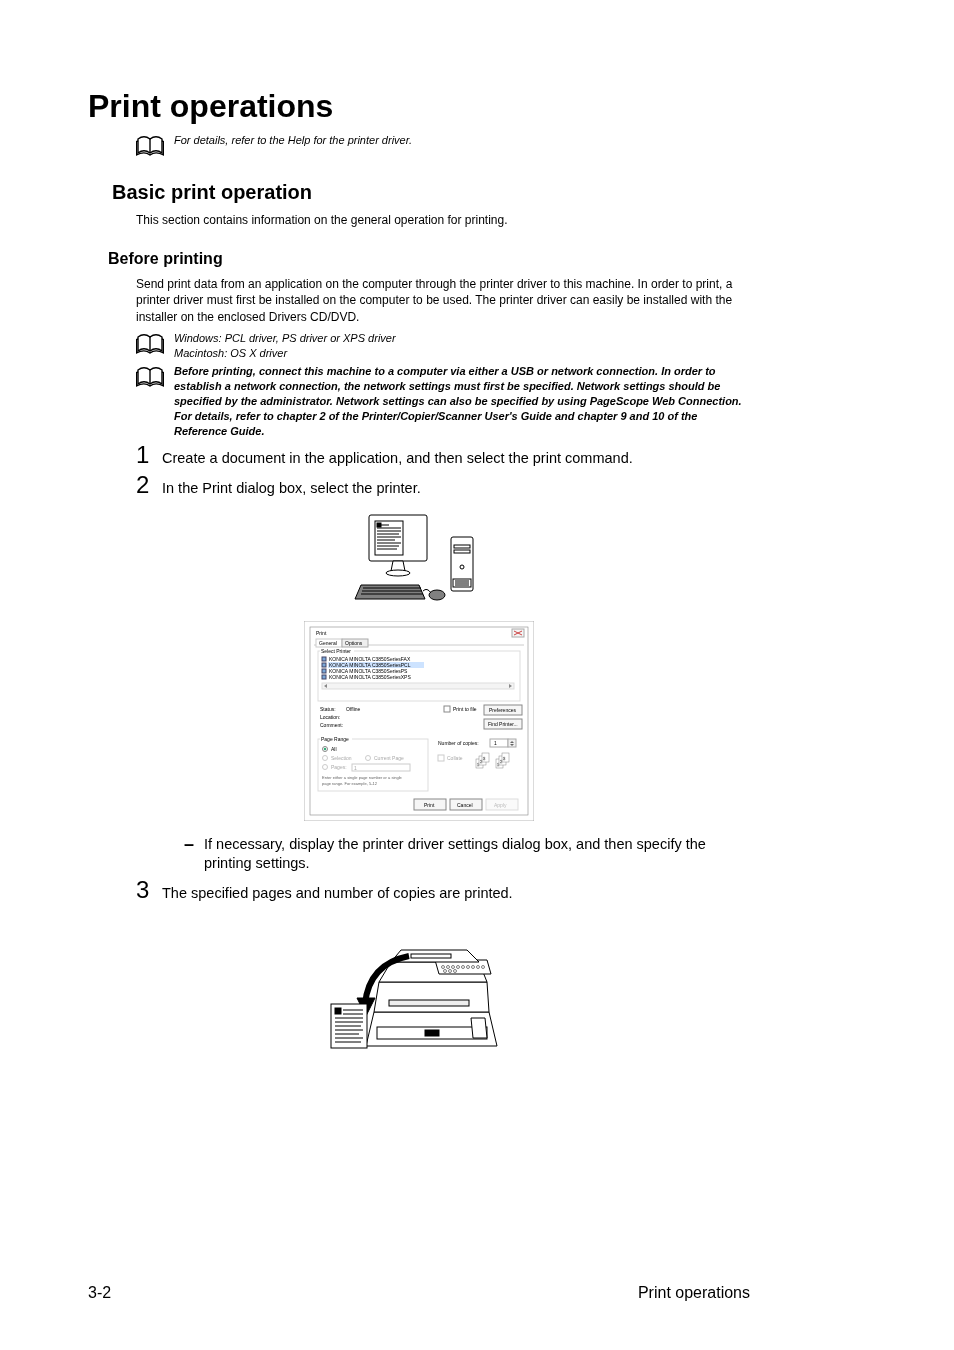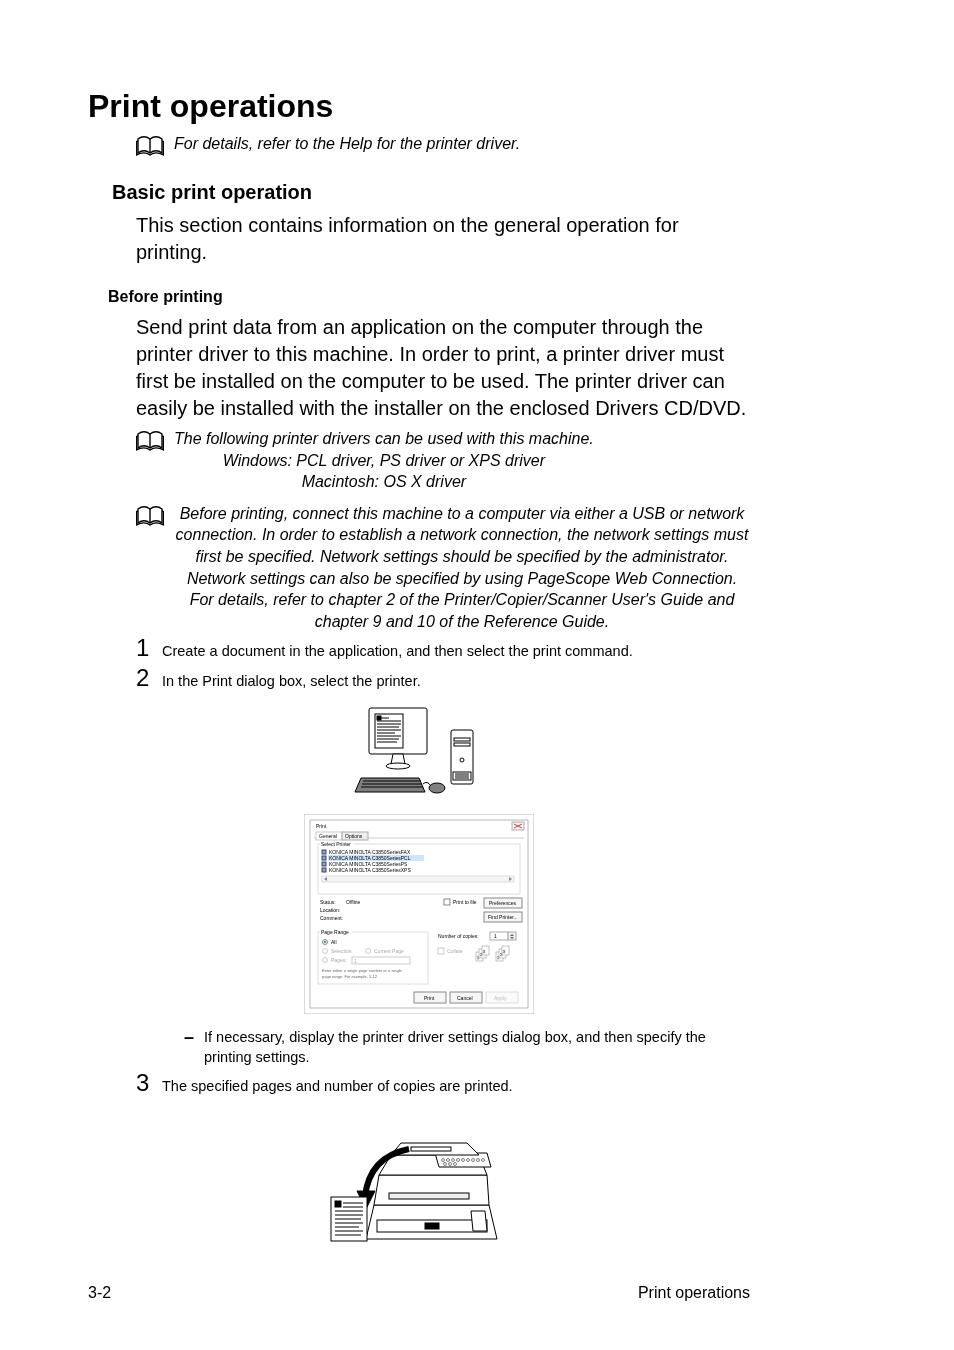--- a/index.html
+++ b/index.html
@@ -47,9 +47,8 @@
   }
   .note-text {
     font-style: italic;
-    font-size: 16px;
+    font-size: 11px;
     line-height: 1.35;
-    text-align: center;
   }
   .body-para {
     font-size: 20px;

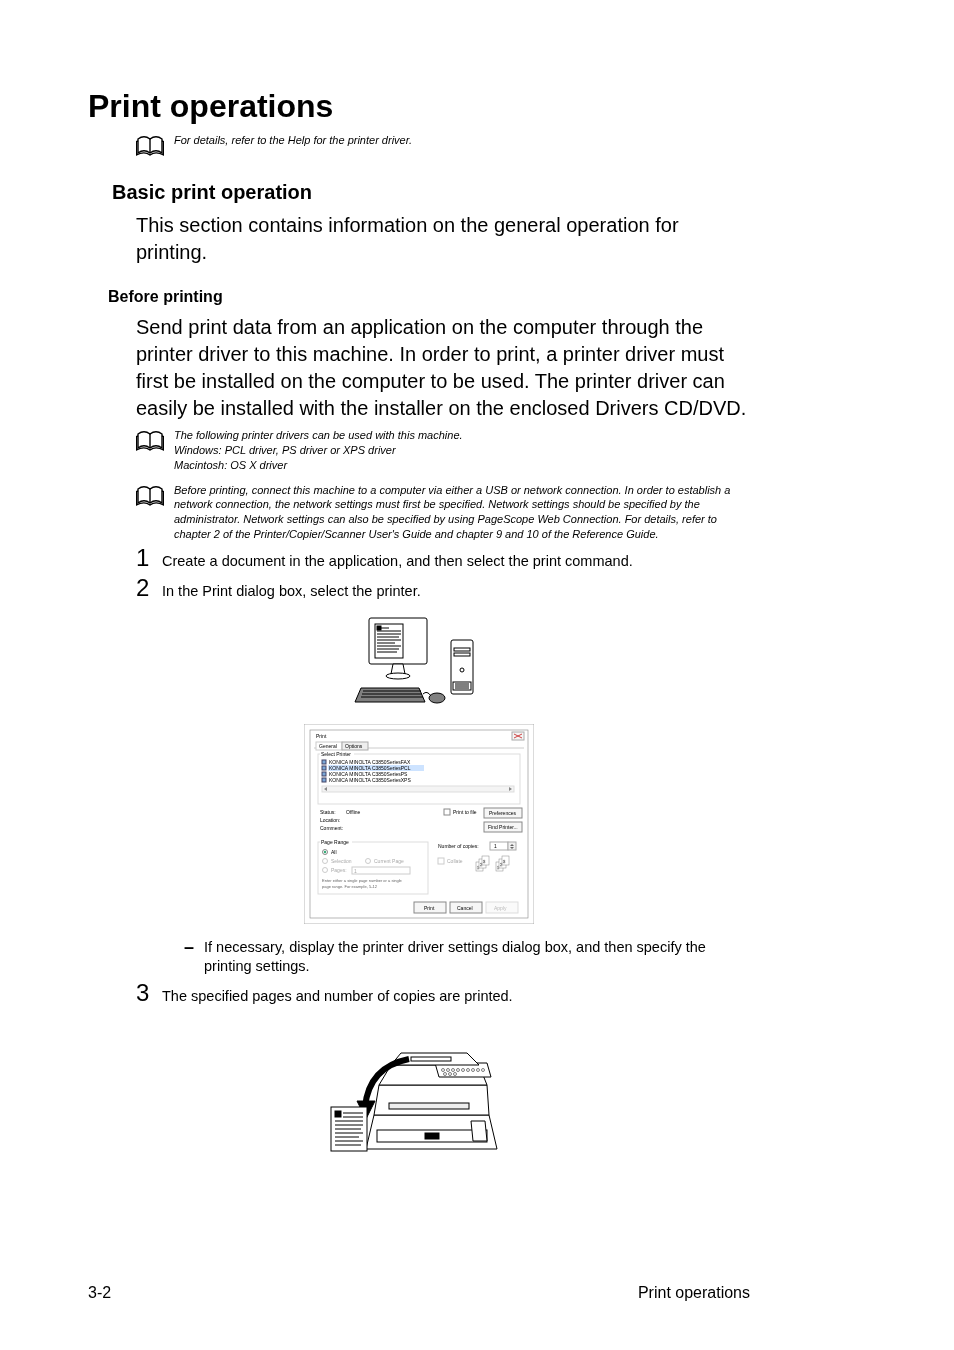--- a/index.html
+++ b/index.html
@@ -51,7 +51,7 @@
     line-height: 1.35;
   }
   .body-para {
-    font-size: 20px;
+    font-size: 12px;
     line-height: 1.35;
     margin: 4px 0 4px 48px;
   }

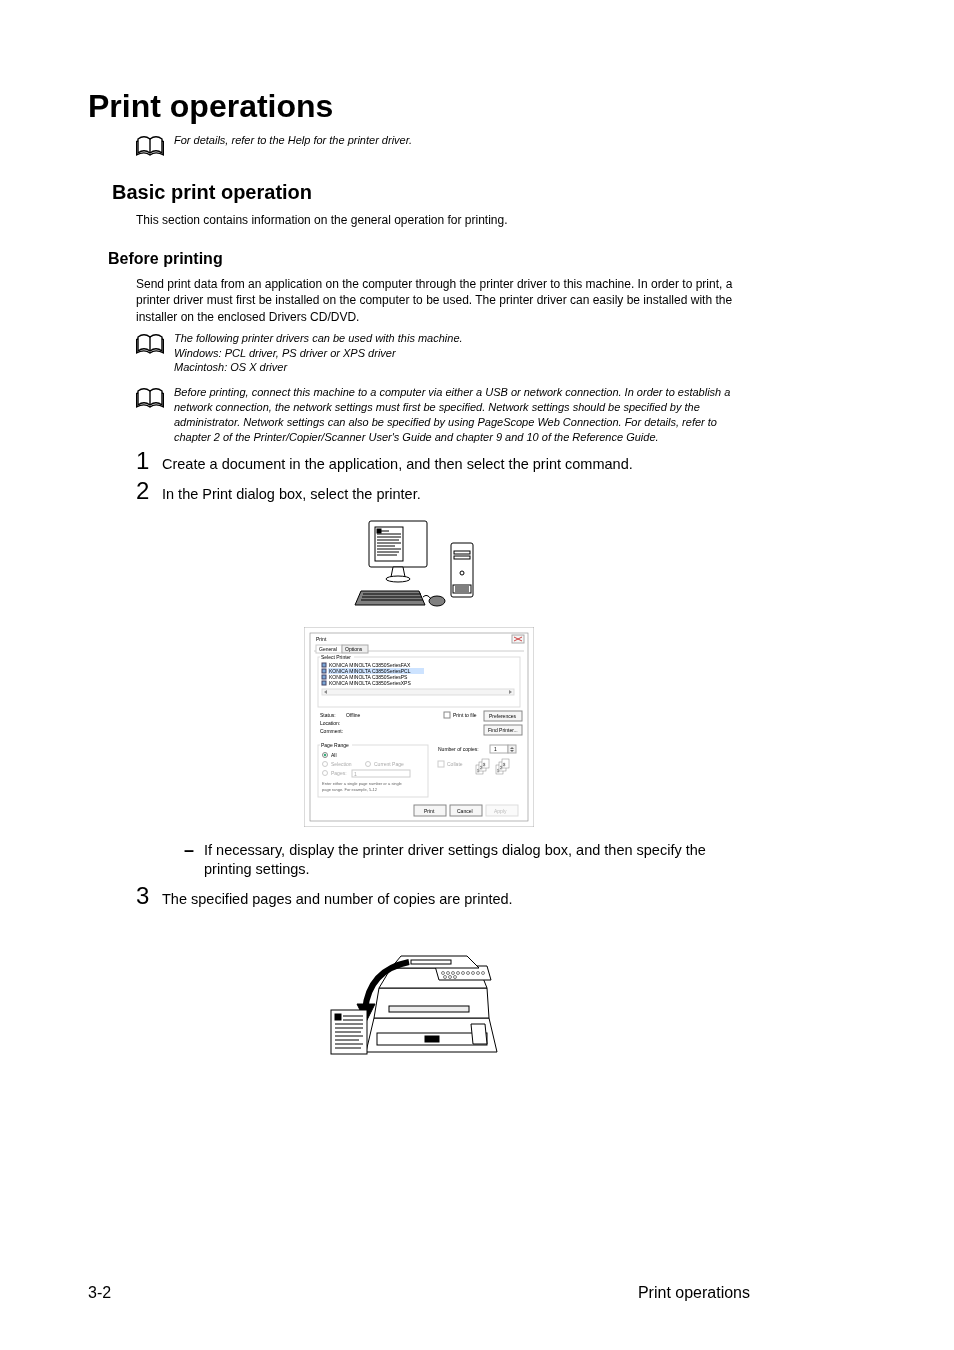--- a/index.html
+++ b/index.html
@@ -136,7 +136,6 @@
       </svg>
     </span>
     <span class="note-text note-lines">
-      <span>The following printer drivers can be used with this machine.</span>
       <span>Windows: PCL driver, PS driver or XPS driver</span>
       <span>Macintosh: OS X driver</span>
     </span>

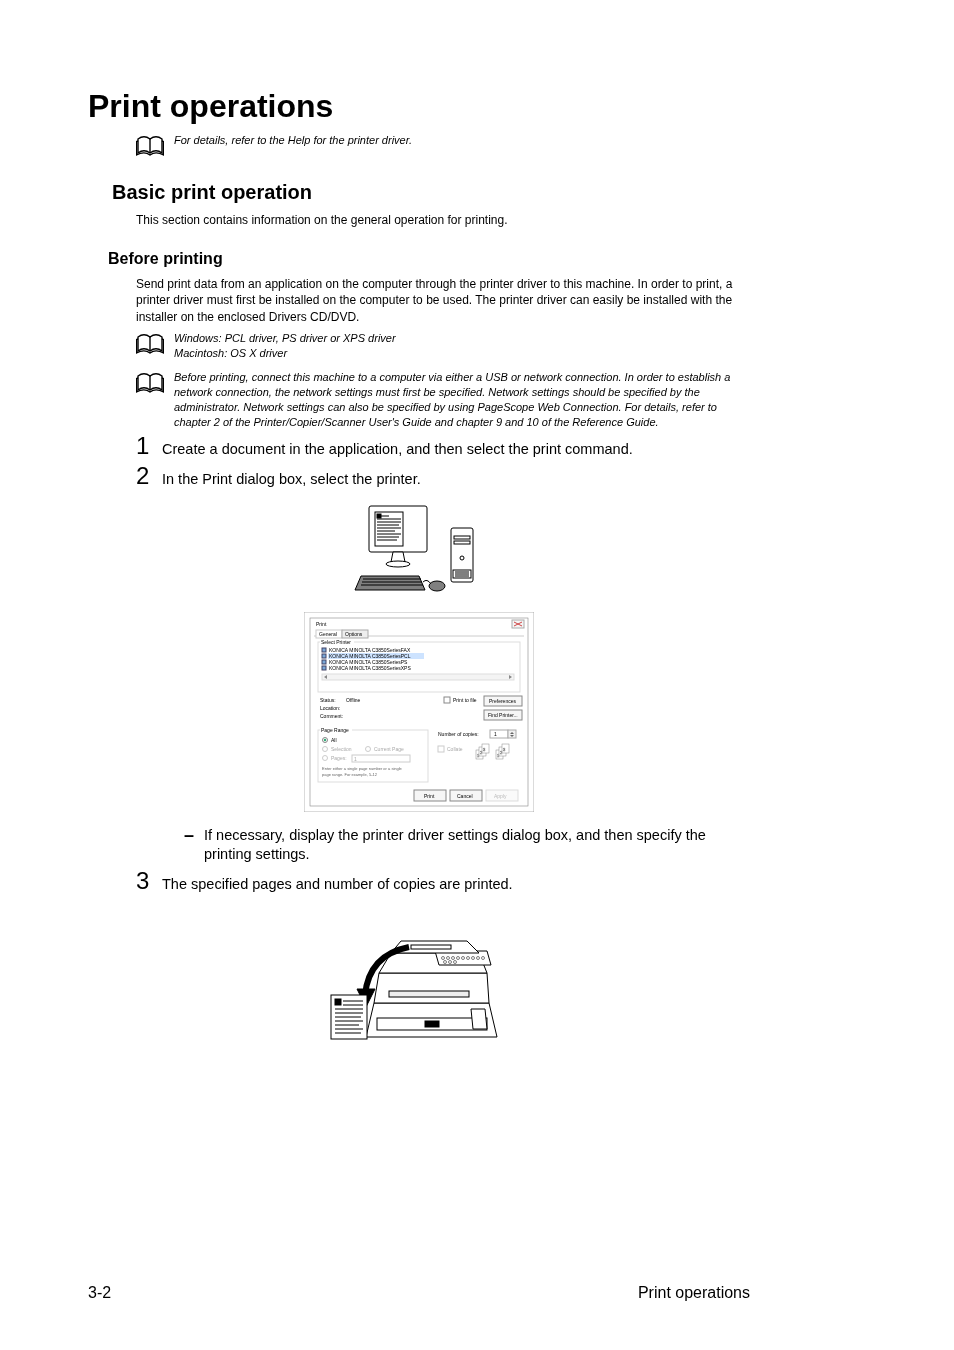--- a/index.html
+++ b/index.html
@@ -141,7 +141,7 @@
     </span>
   </div>
 
-  <div class="note-row" style="margin-top:10px;">
+  <div class="note-row" style="margin-top:4px;font-weight:bold;">
     <span class="note-icon">
       <svg viewBox="0 0 28 22" width="28" height="22" stroke="#000" fill="none" stroke-width="1.4">
         <path d="M2 4 C6 1 10 1 14 4 C18 1 22 1 26 4 V18 C22 15 18 15 14 18 C10 15 6 15 2 18 Z"></path>

